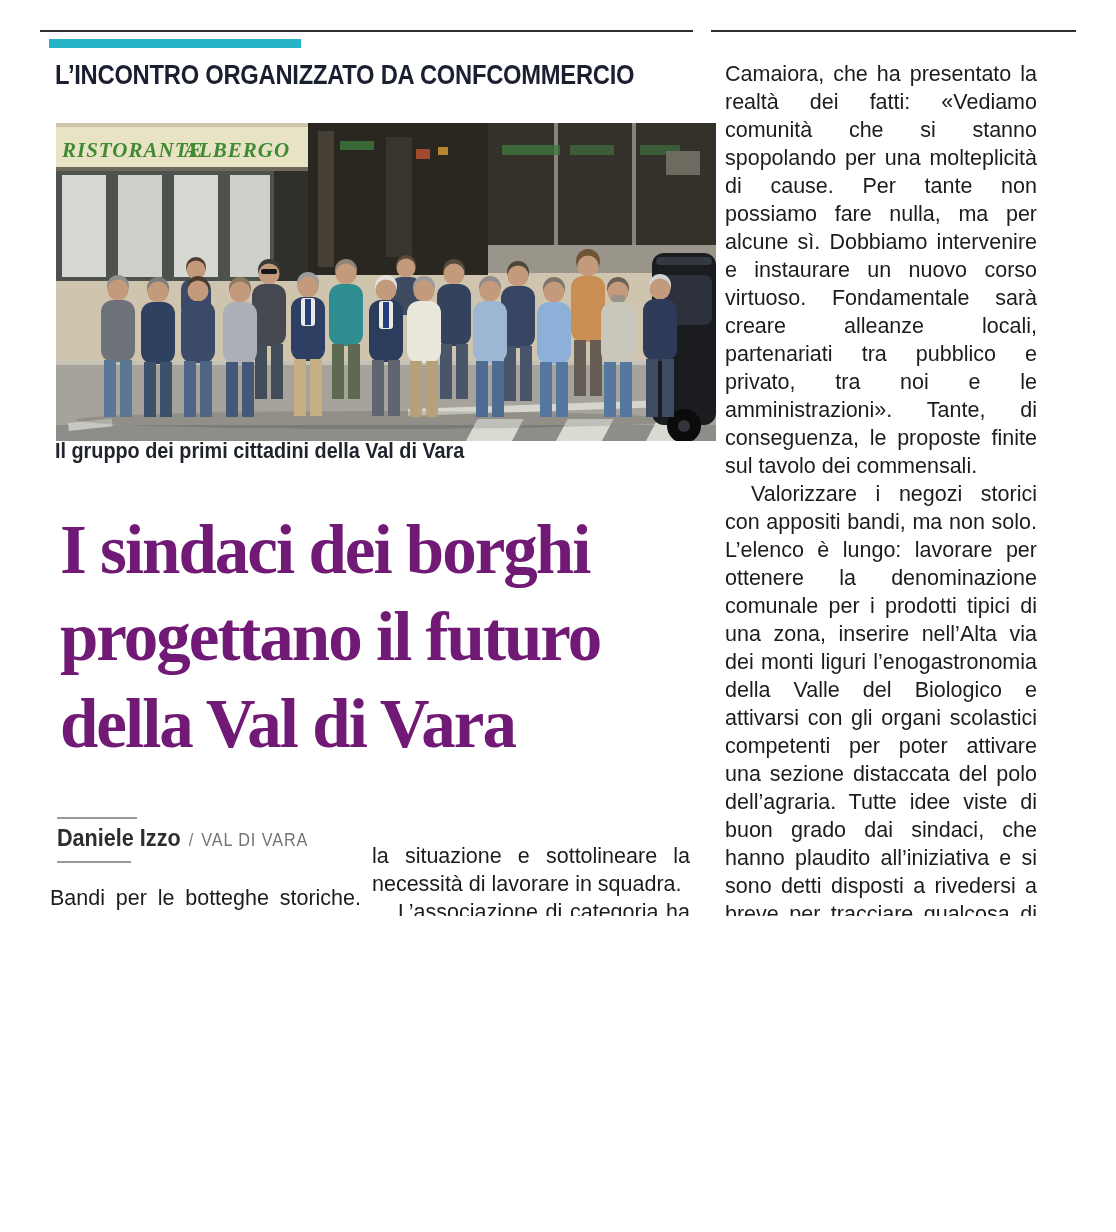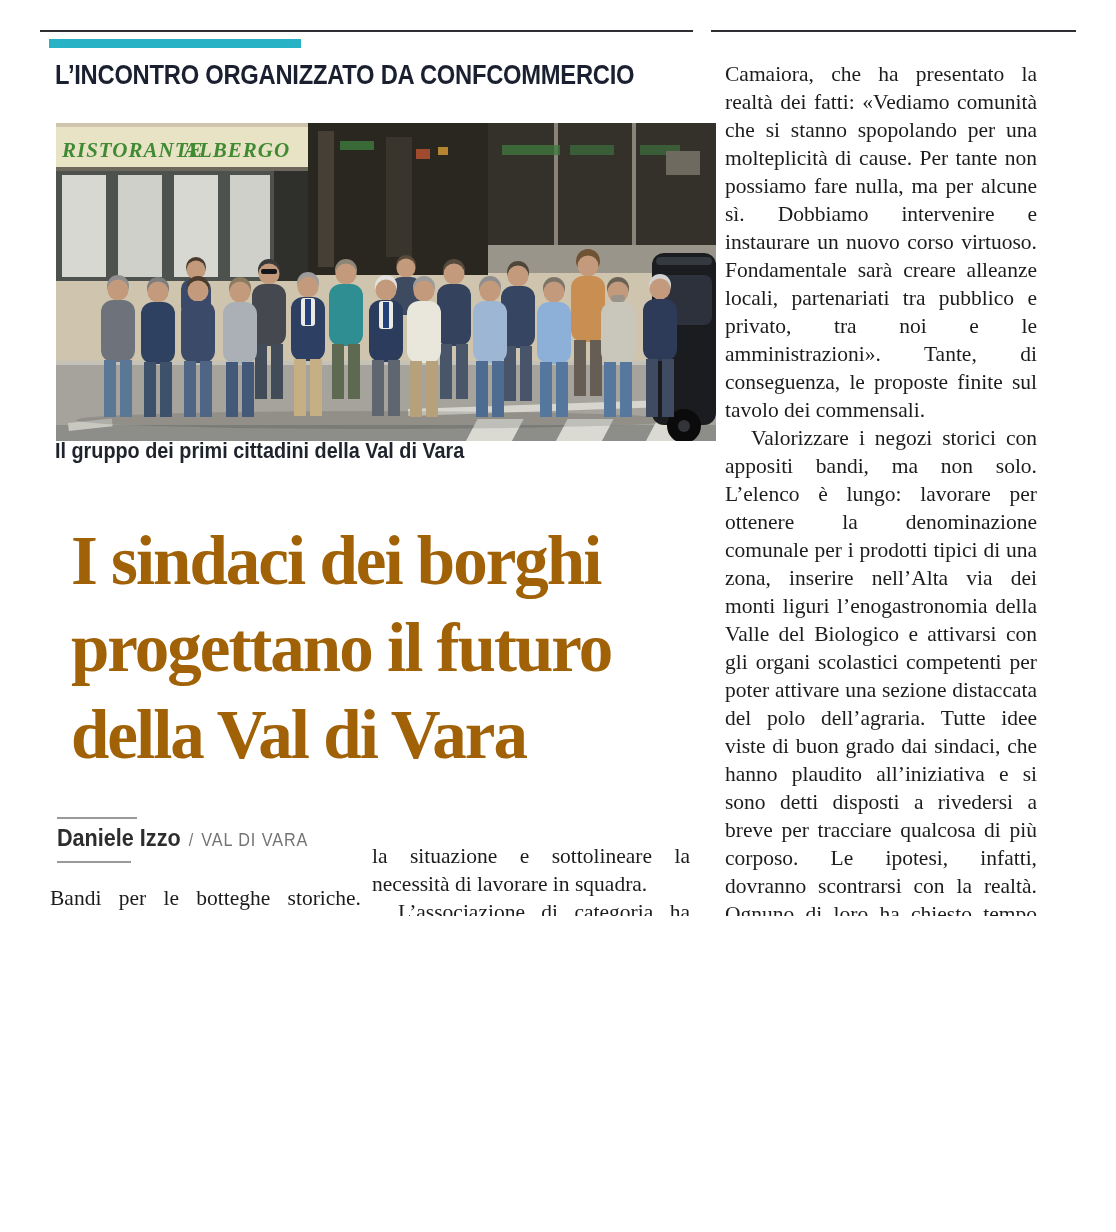--- a/index.html
+++ b/index.html
@@ -39,7 +39,7 @@
   .byline .sep    { font-size:18px; color:#7a7a7a; }
   .byline .loc    { font-size:18px; color:var(--byline-location, #737373); letter-spacing:1px; }
 
-  .col { position:absolute; font-family:Liberation Serif, serif;
+  .col { position:absolute; font-family:Liberation Sans, sans-serif;
          font-size:21.5px; line-height:28px; color:var(--body-text, #1c1c1c);
          text-align:justify; overflow:hidden; }
   .col p { margin:0; }

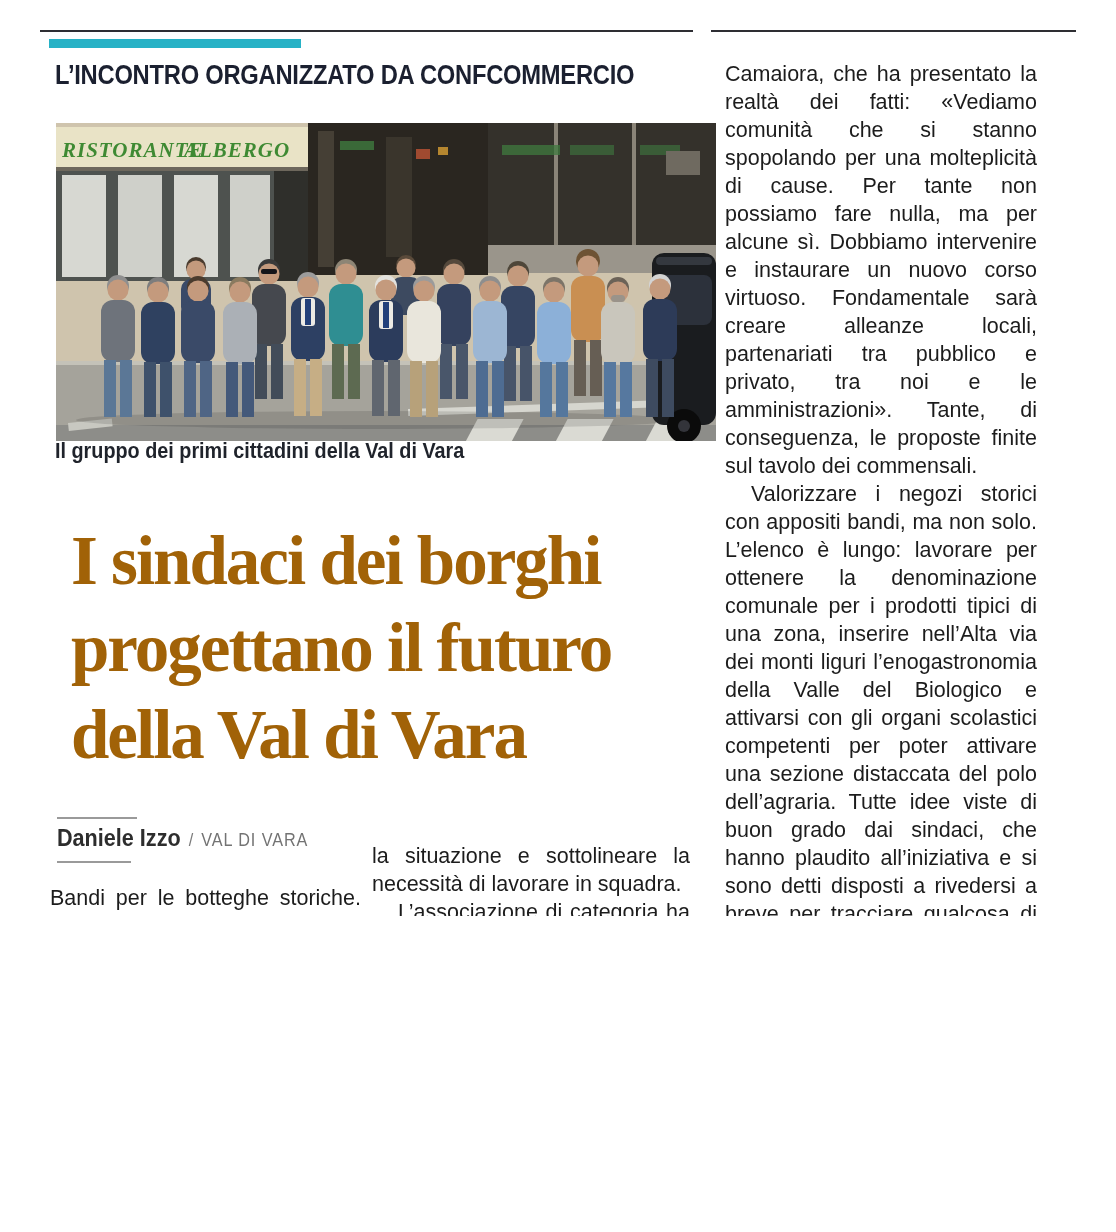--- a/index.html
+++ b/index.html
@@ -25,10 +25,10 @@
              font-size:22px; font-weight:700; white-space:nowrap; color:#1f232b;
              transform:scaleX(.9); transform-origin:left top; }
 
-  .headline { position:absolute; left:53px; top:500px; margin:18px;
+  .headline { position:absolute; left:53px; top:500px; margin:7px;
               font-family:"Liberation Serif", serif; font-weight:700;
               font-size:69px; line-height:87px; letter-spacing:-2px;
-              color:#a16207; white-space:pre-line; }
+              color:#701a75; white-space:pre-line; }
 
   .byline-rule { position:absolute; background:#9a9a9a; height:2px; }
   .byline-rule-top    { left:57px; top:817px; width:80px; }

